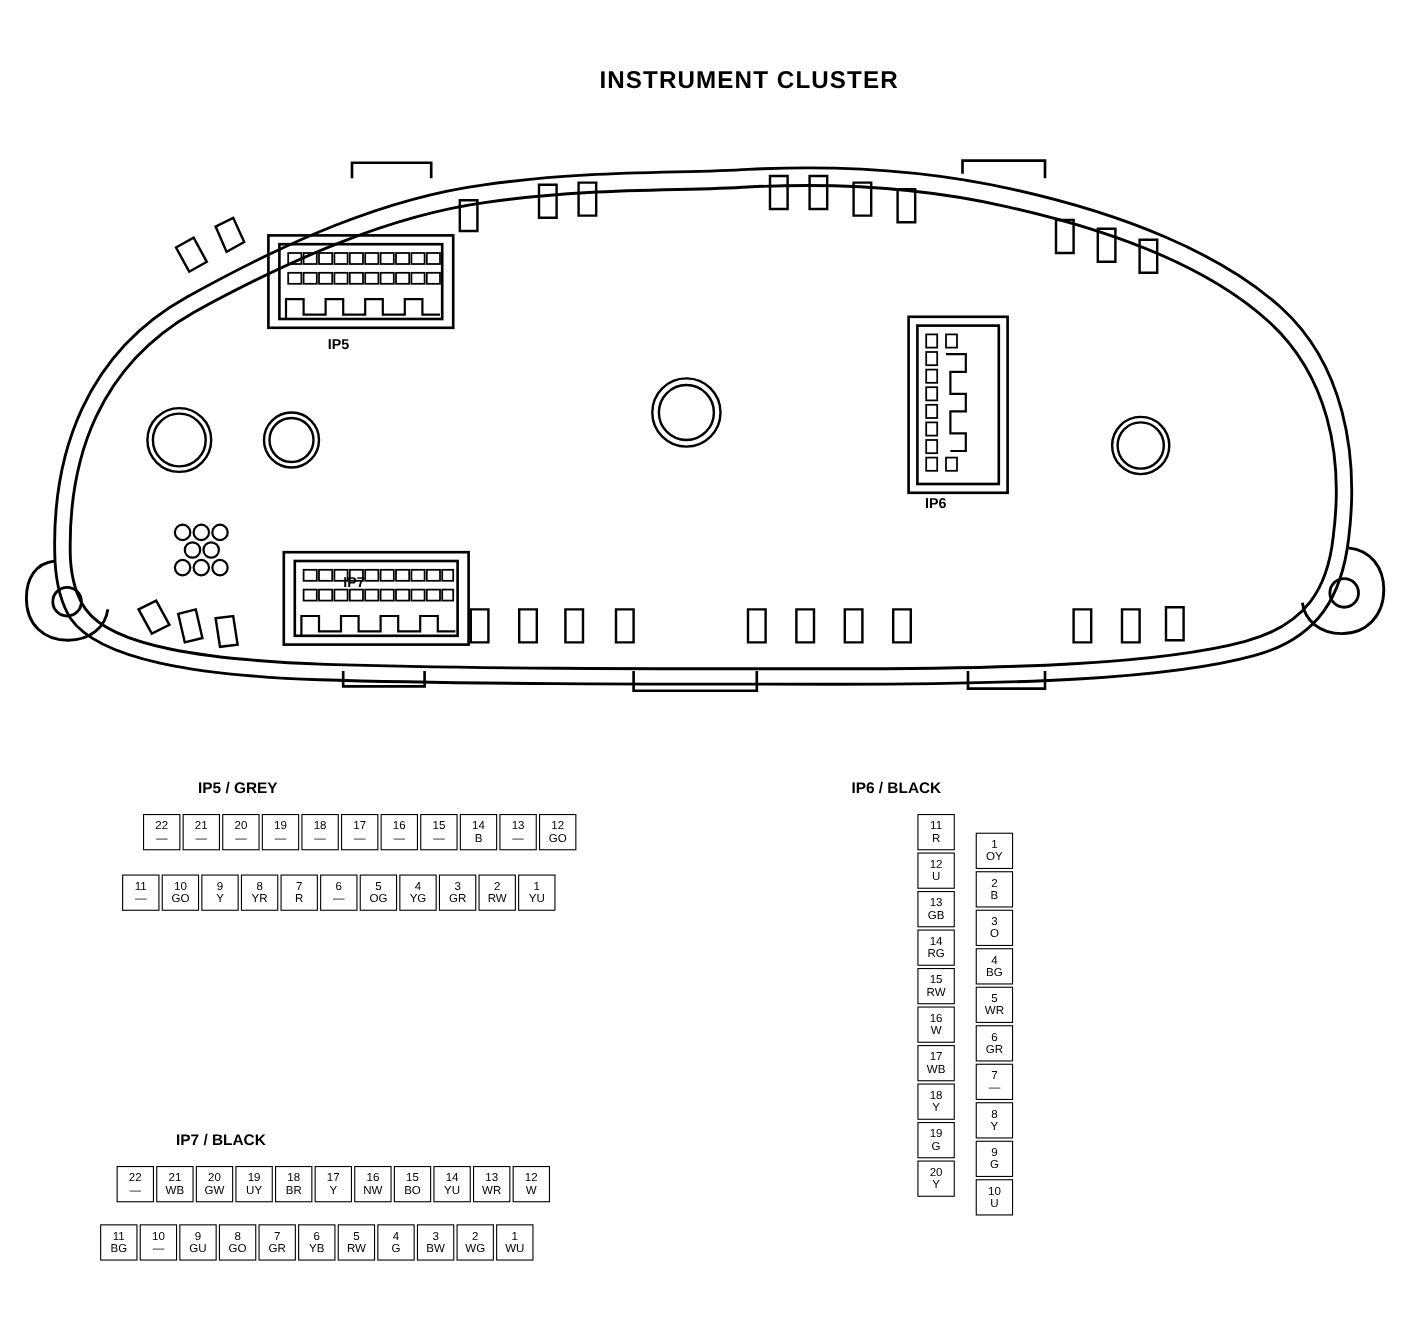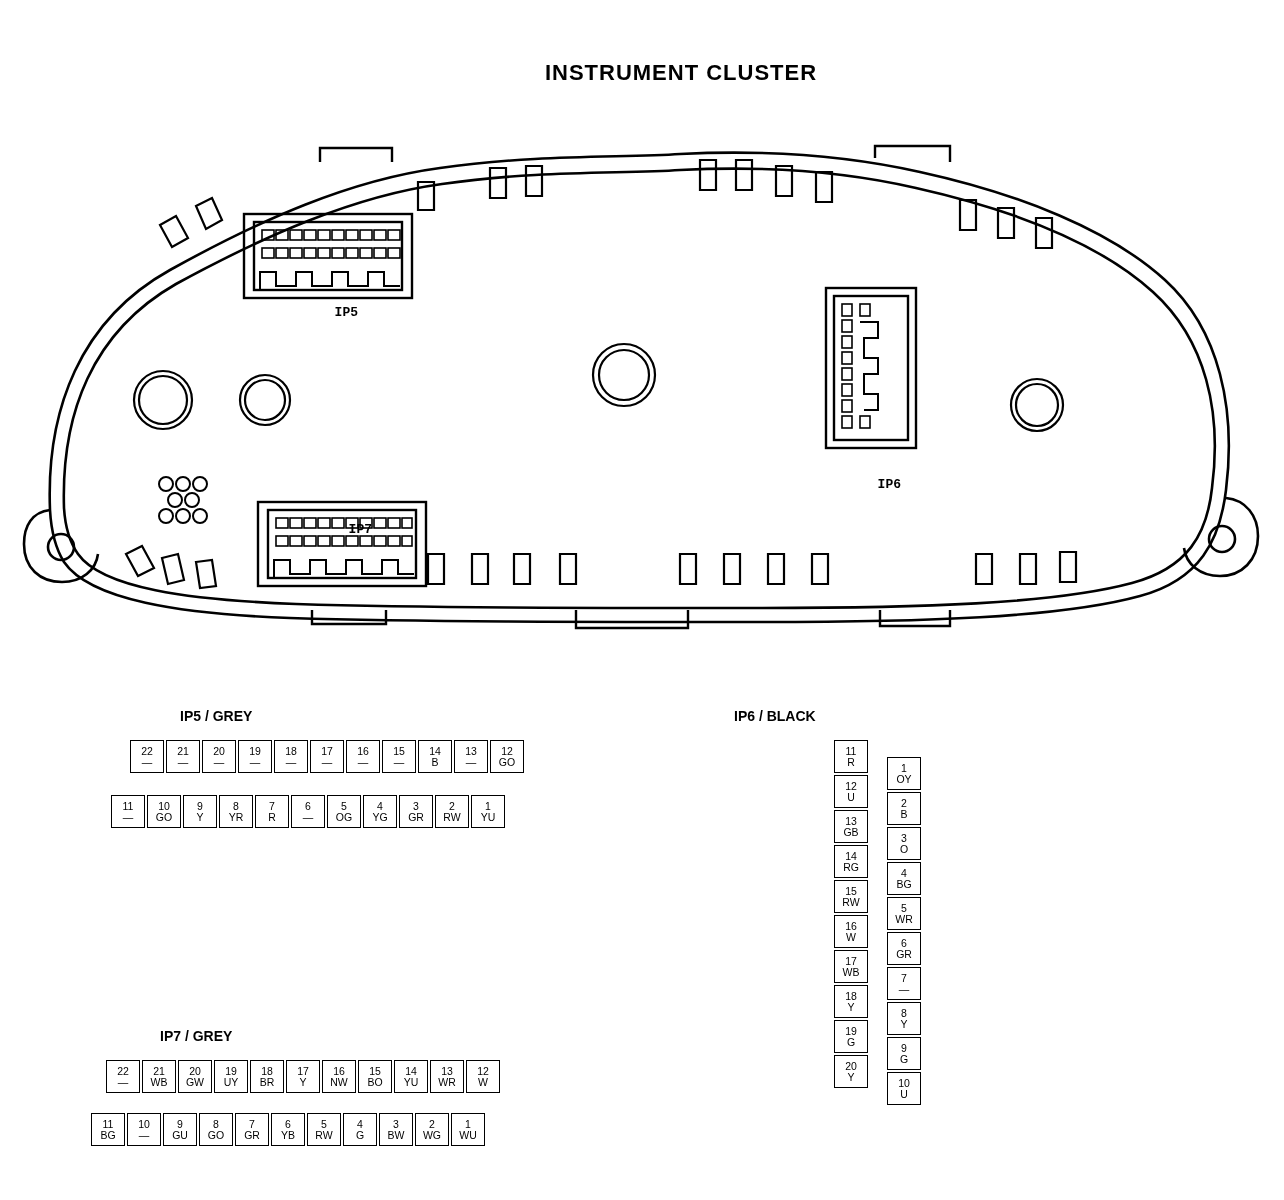--- a/index.html
+++ b/index.html
@@ -29,8 +29,7 @@
     position:absolute;
     font-size:13px;
     font-weight:bold;
-    text-align:right;
-    font-family:Liberation Mono, monospace;
+    text-align:left;
   }
   
   .pinout-title {

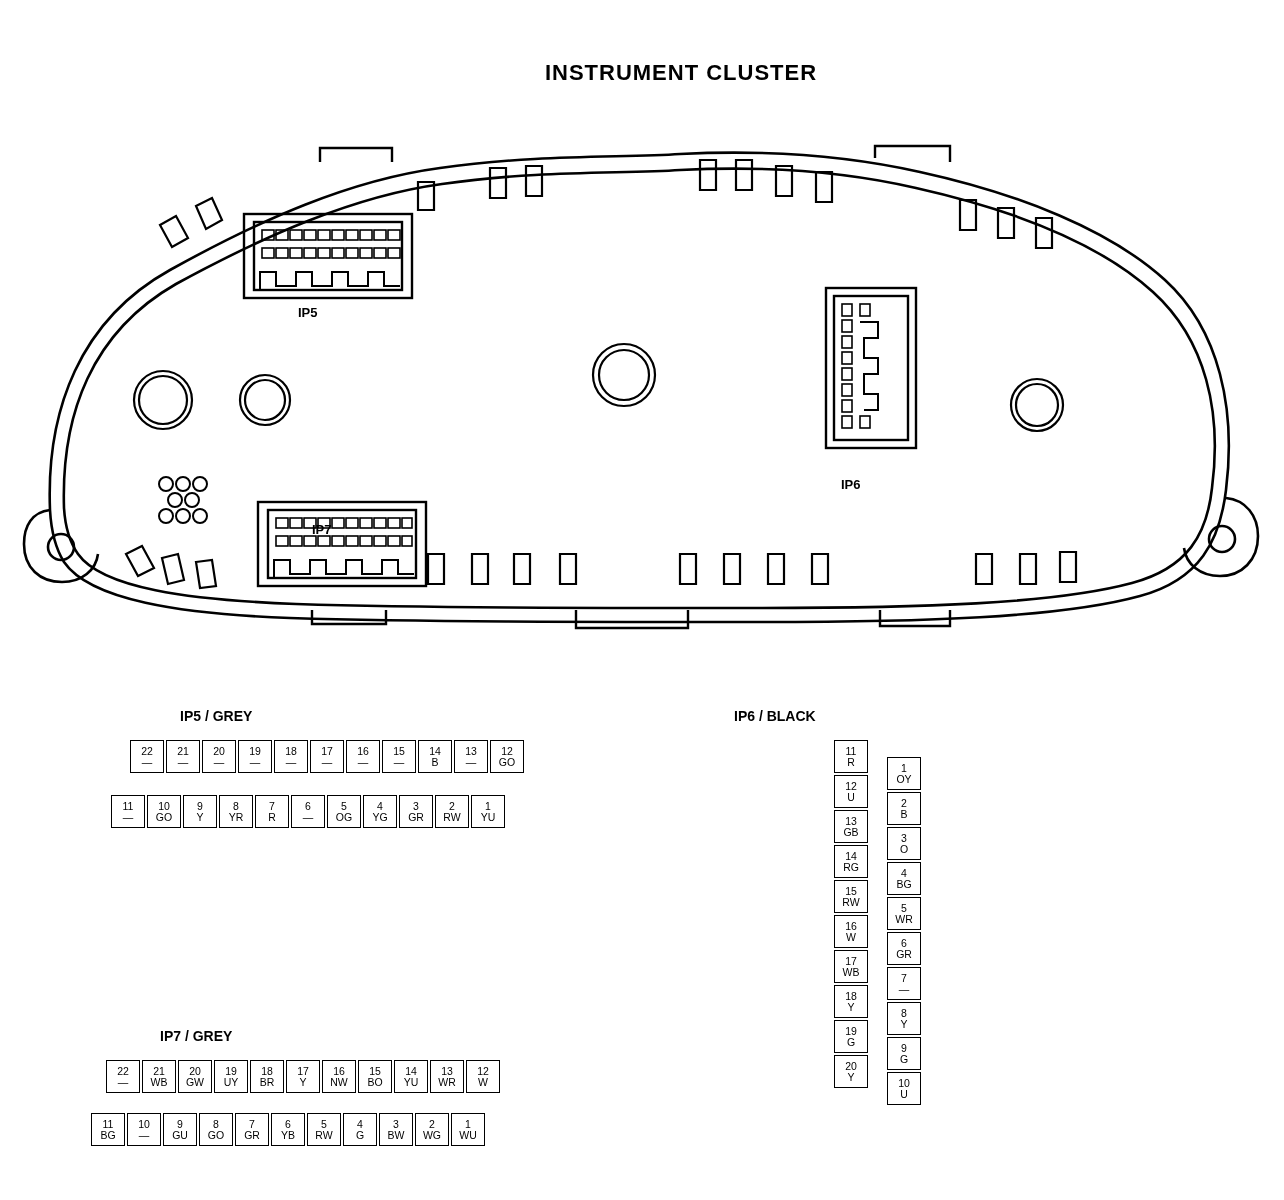--- a/index.html
+++ b/index.html
@@ -246,7 +246,7 @@
   </svg>
 
   <div class="conn-label" style="left:278px; top:195px; width:60px;">IP5</div>
-  <div class="conn-label" style="left:821px; top:340px; width:60px;margin-top:27px;">IP6</div>
+  <div class="conn-label" style="left:821px; top:340px; width:60px;">IP6</div>
   <div class="conn-label" style="left:292px; top:368px; width:60px;margin-top:44px;">IP7</div>
 </div>
 

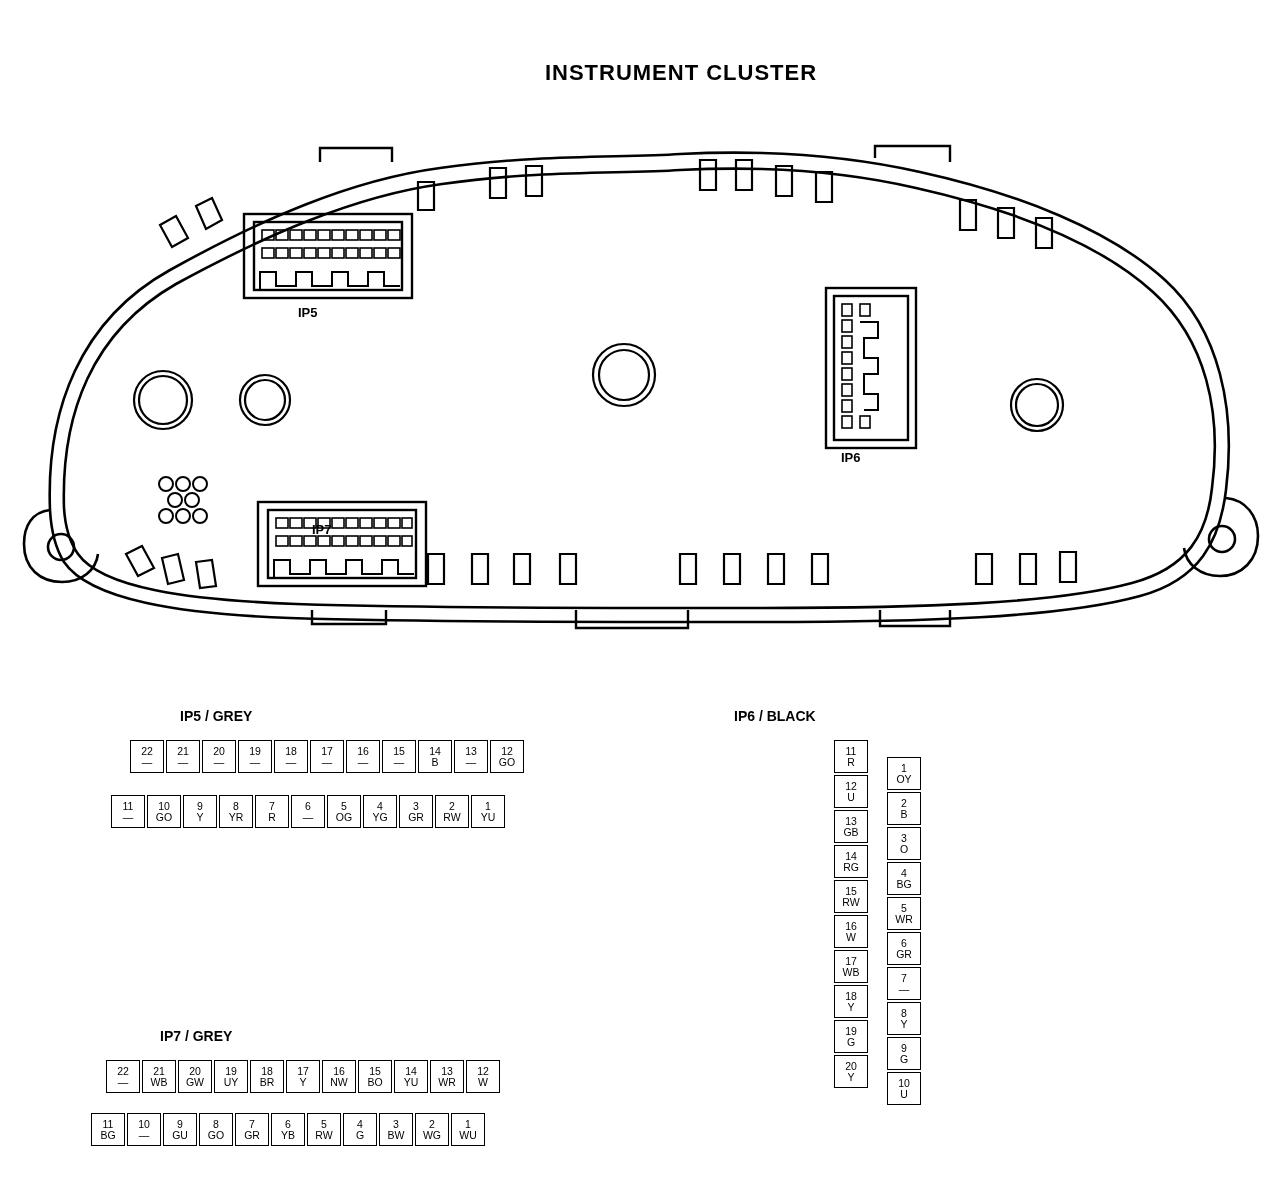--- a/index.html
+++ b/index.html
@@ -438,7 +438,7 @@
     </div>
 </div>
 
-<div class="pinout-title" style="left:734px; top:708px; width:250px;">IP6 / BLACK</div>
+<div class="pinout-title" style="left:774px; top:708px; width:250px;">IP6 / BLACK</div>
 <div class="pin-col" style="left:834px; top:740px;">
   <div class="pin">
       <span class="num">11</span>

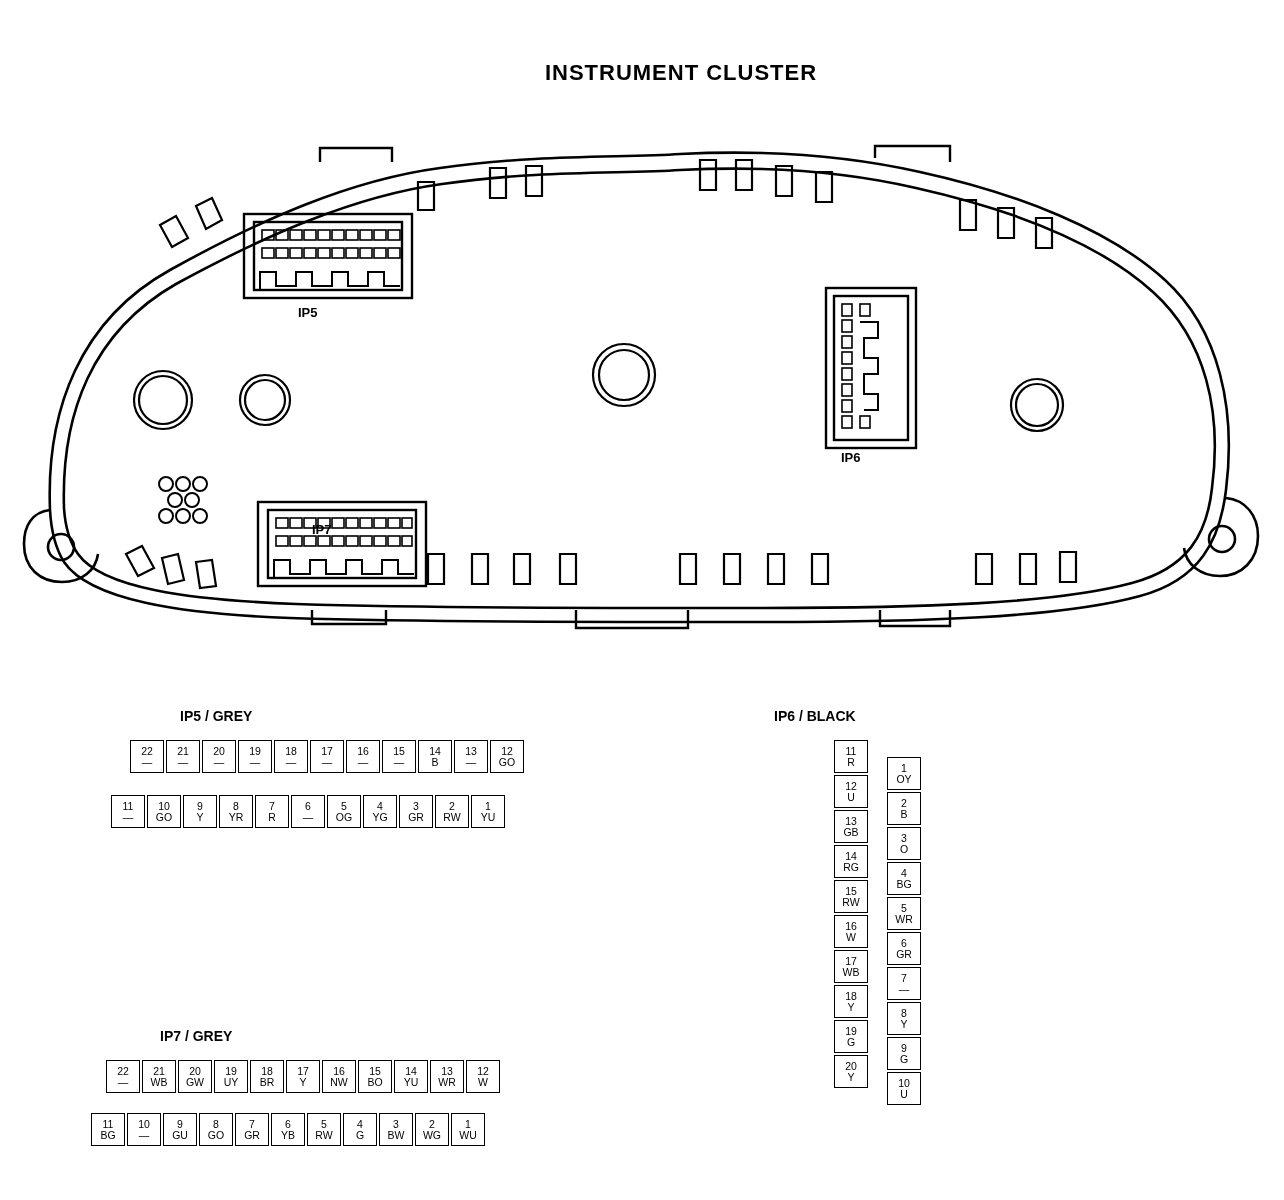--- a/index.html
+++ b/index.html
@@ -344,7 +344,7 @@
     </div>
 </div>
 
-<div class="pinout-title" style="left:160px; top:1028px; width:330px;">IP7 / GREY</div>
+<div class="pinout-title" style="left:160px; top:1028px; width:330px;">IP7 / BLACK</div>
 <div class="pin-row" style="left:106px; top:1060px;">
   <div class="pin">
       <span class="num">22</span>

